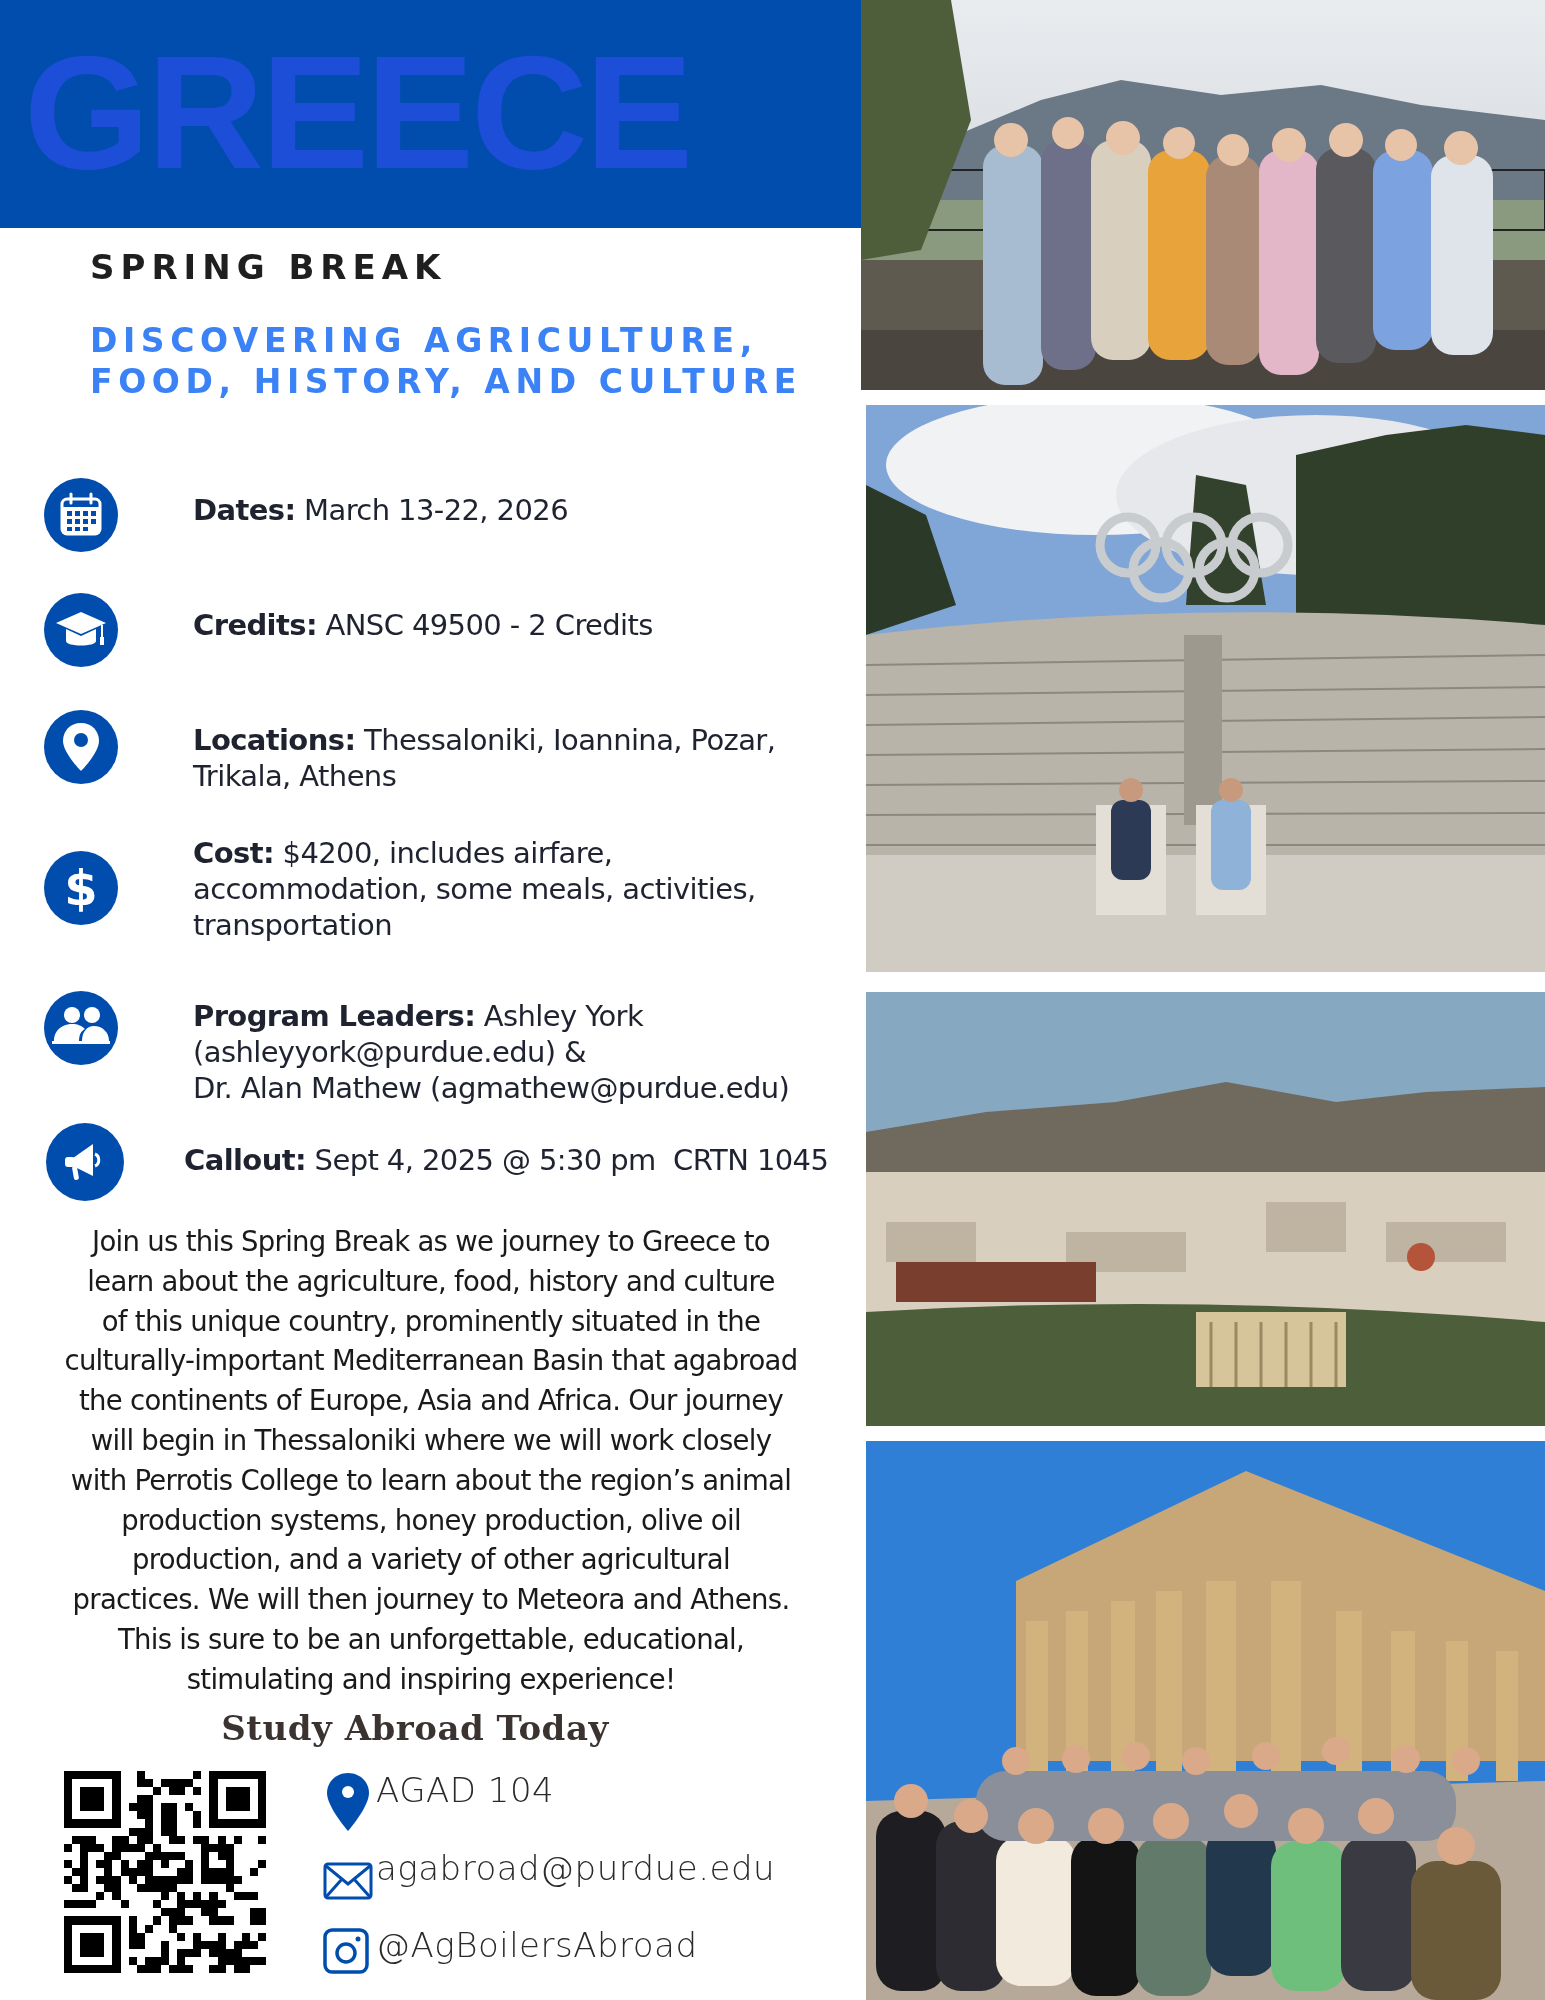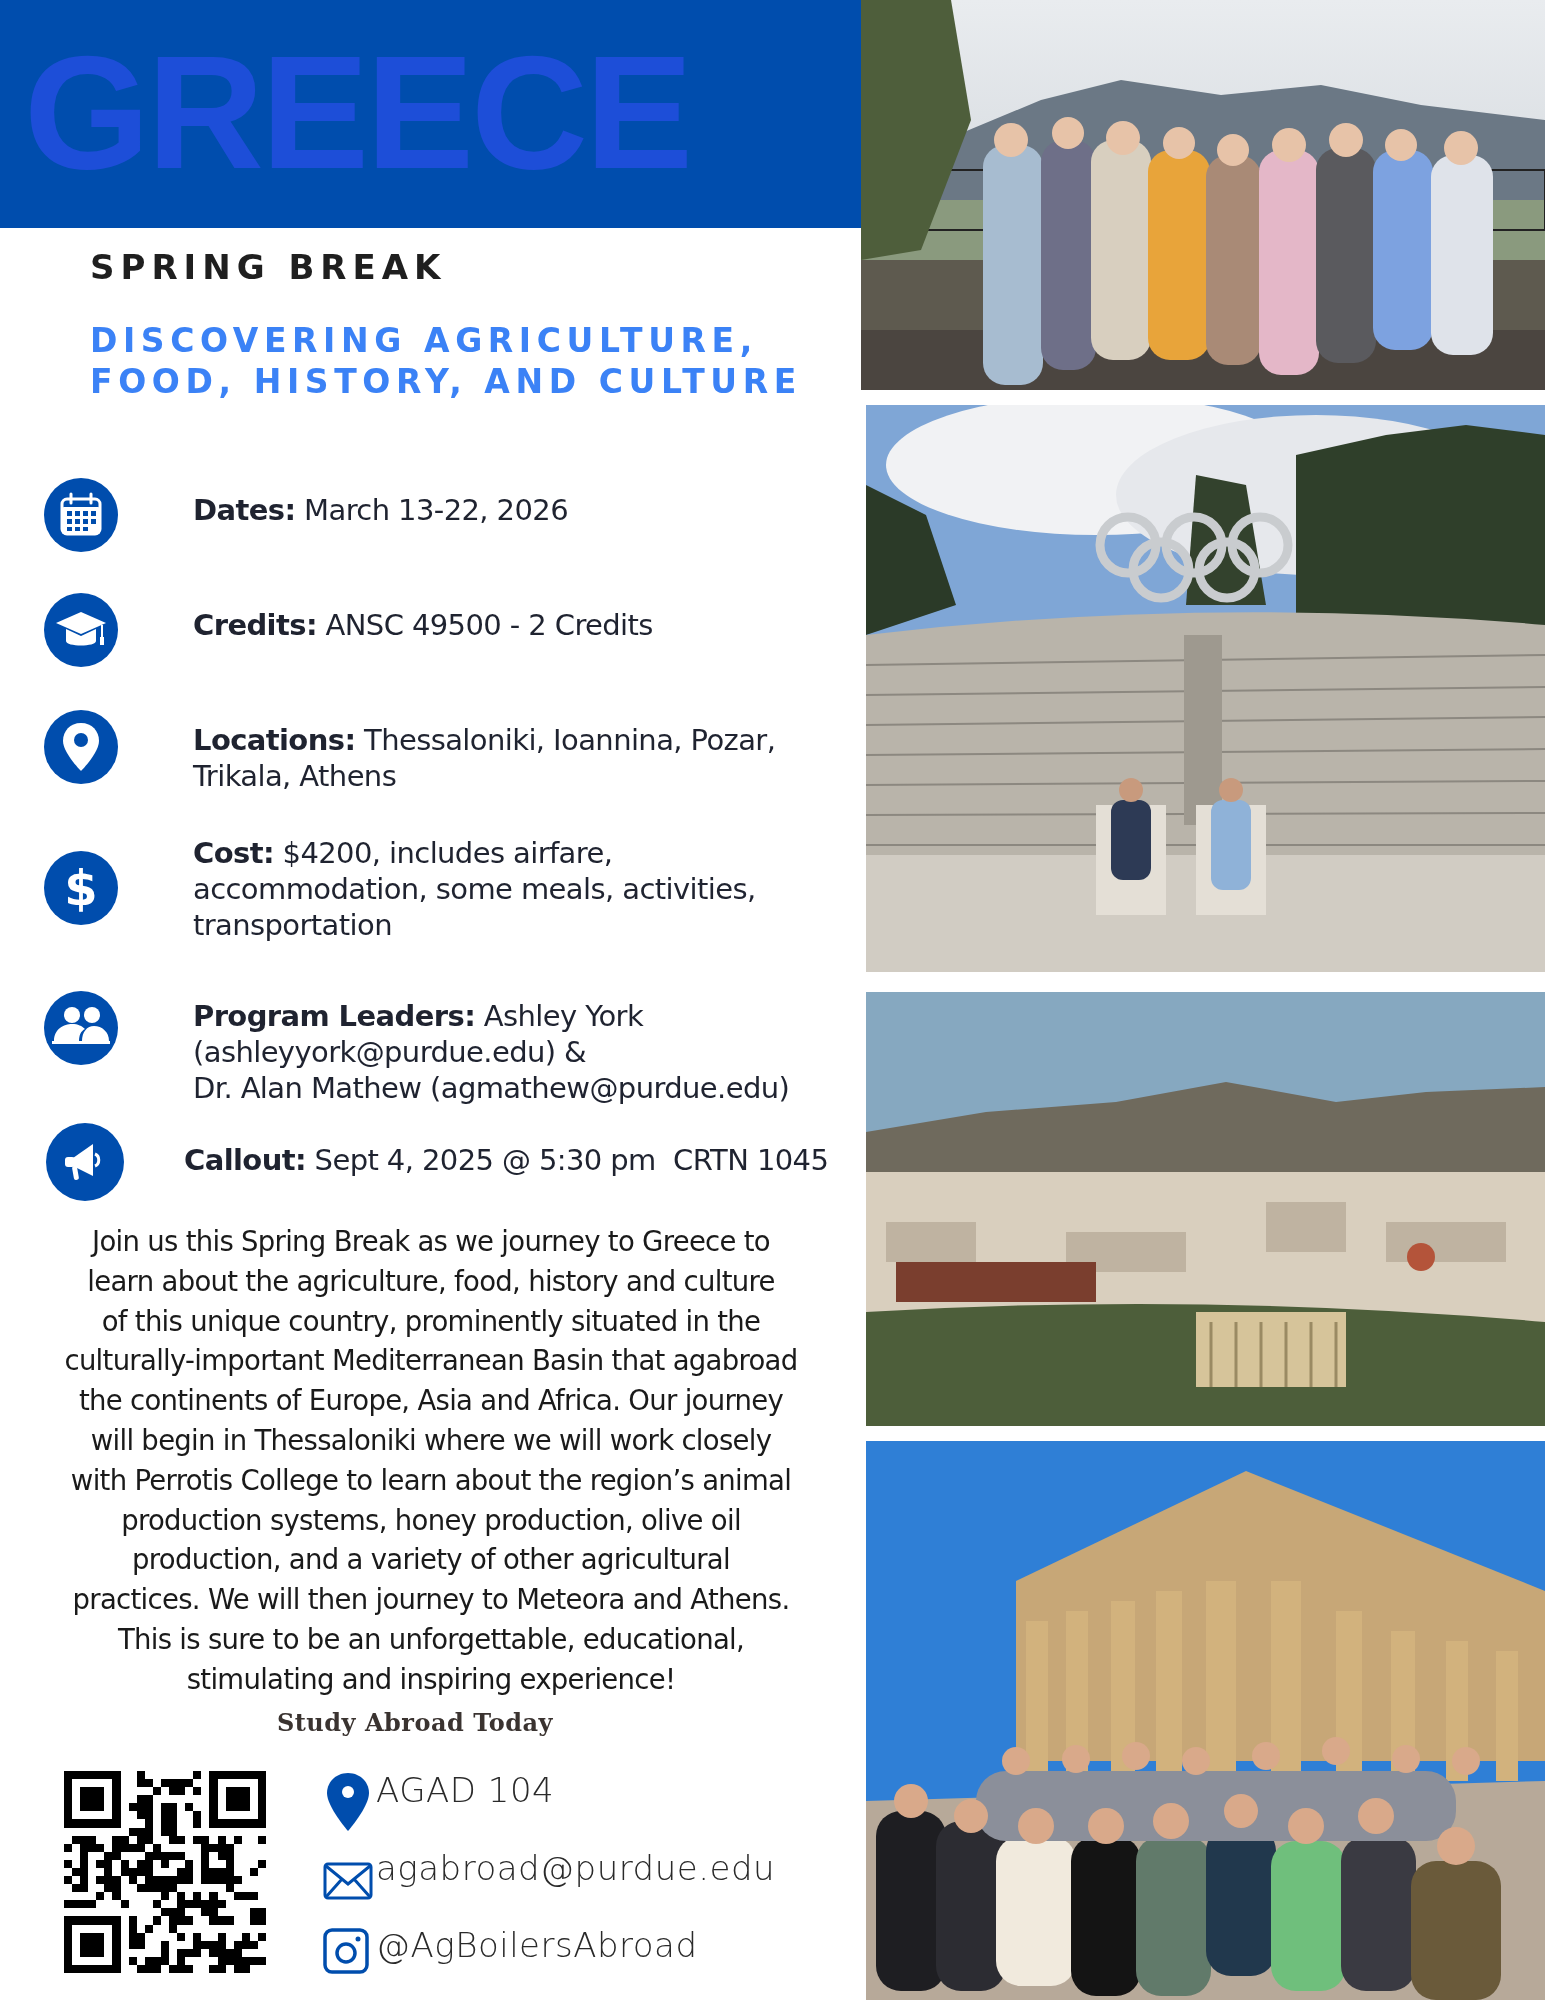--- a/index.html
+++ b/index.html
@@ -20,7 +20,7 @@
   .body-para { left: 36px; top: 1222px; width: 790px; text-align: center; font-family: "DejaVu Sans", sans-serif; font-size: 27.5px; line-height: 39.8px; color: #1a1a1a; letter-spacing: -0.7px; }
   .body-para div { white-space: nowrap; }
 
-  .cta { left: 150px; top: 1708px; width: 530px; text-align: center; font-family: "DejaVu Serif", "Liberation Serif", serif; font-weight: 700; font-size: 24px; color: #3a3330; letter-spacing: 0.5px; white-space: nowrap; }
+  .cta { left: 150px; top: 1708px; width: 530px; text-align: center; font-family: "DejaVu Serif", "Liberation Serif", serif; font-weight: 700; font-size: 34px; color: #3a3330; letter-spacing: 0.5px; white-space: nowrap; }
 
   .qr { left: 64px; top: 1771px; width: 202px; height: 202px; display: grid; grid-template-columns: repeat(25, 1fr); grid-template-rows: repeat(25, 1fr); }
   .qr i { display: block; }

